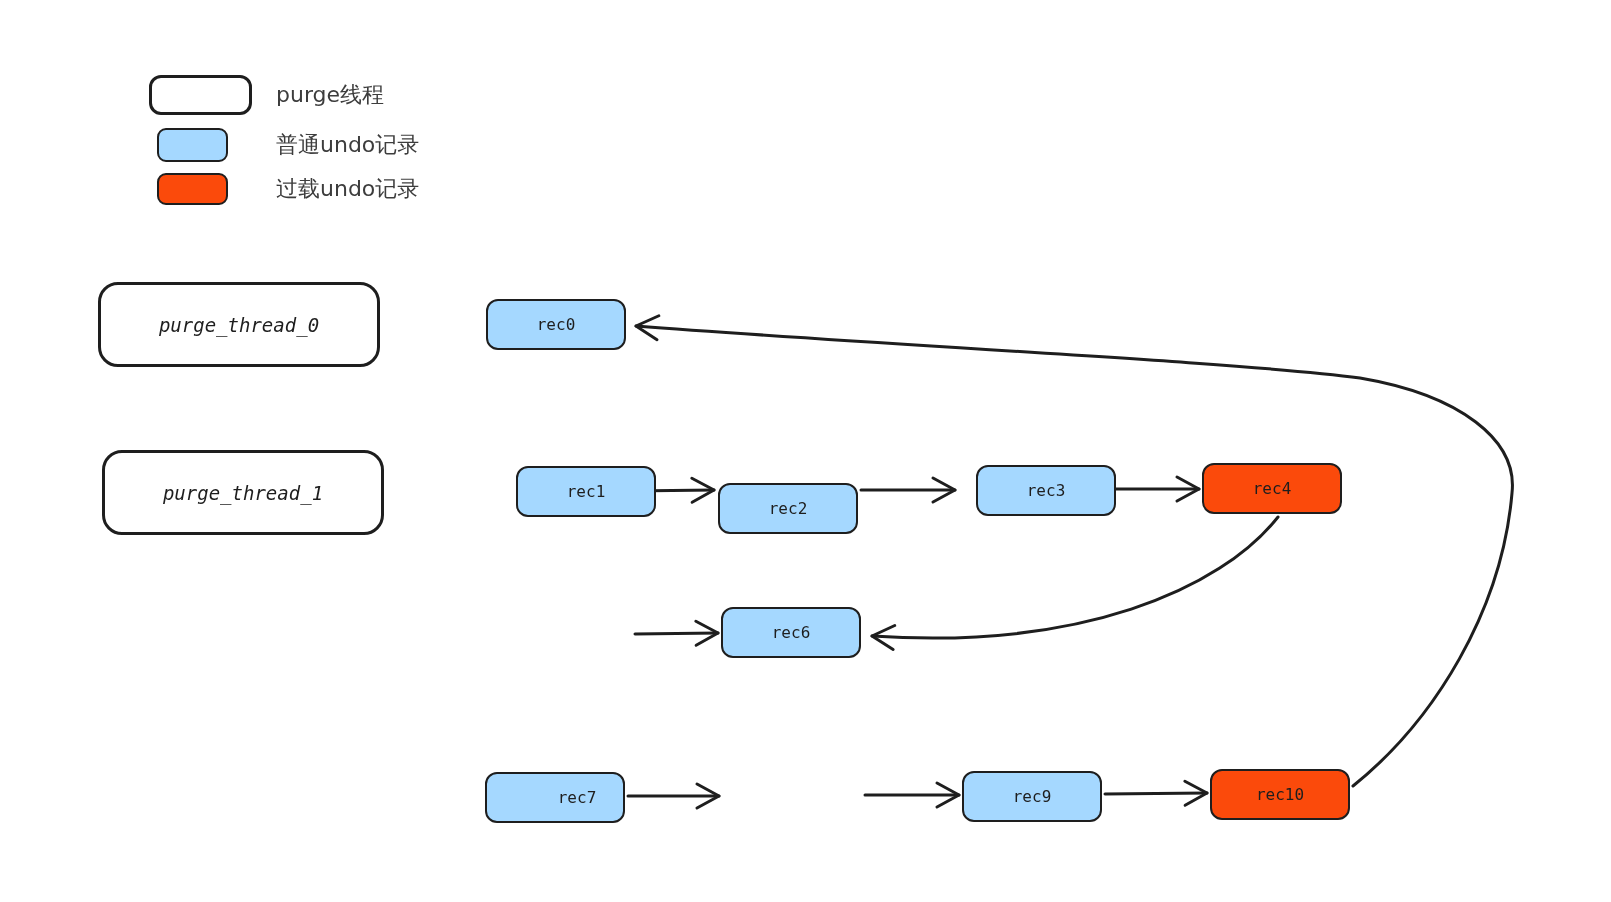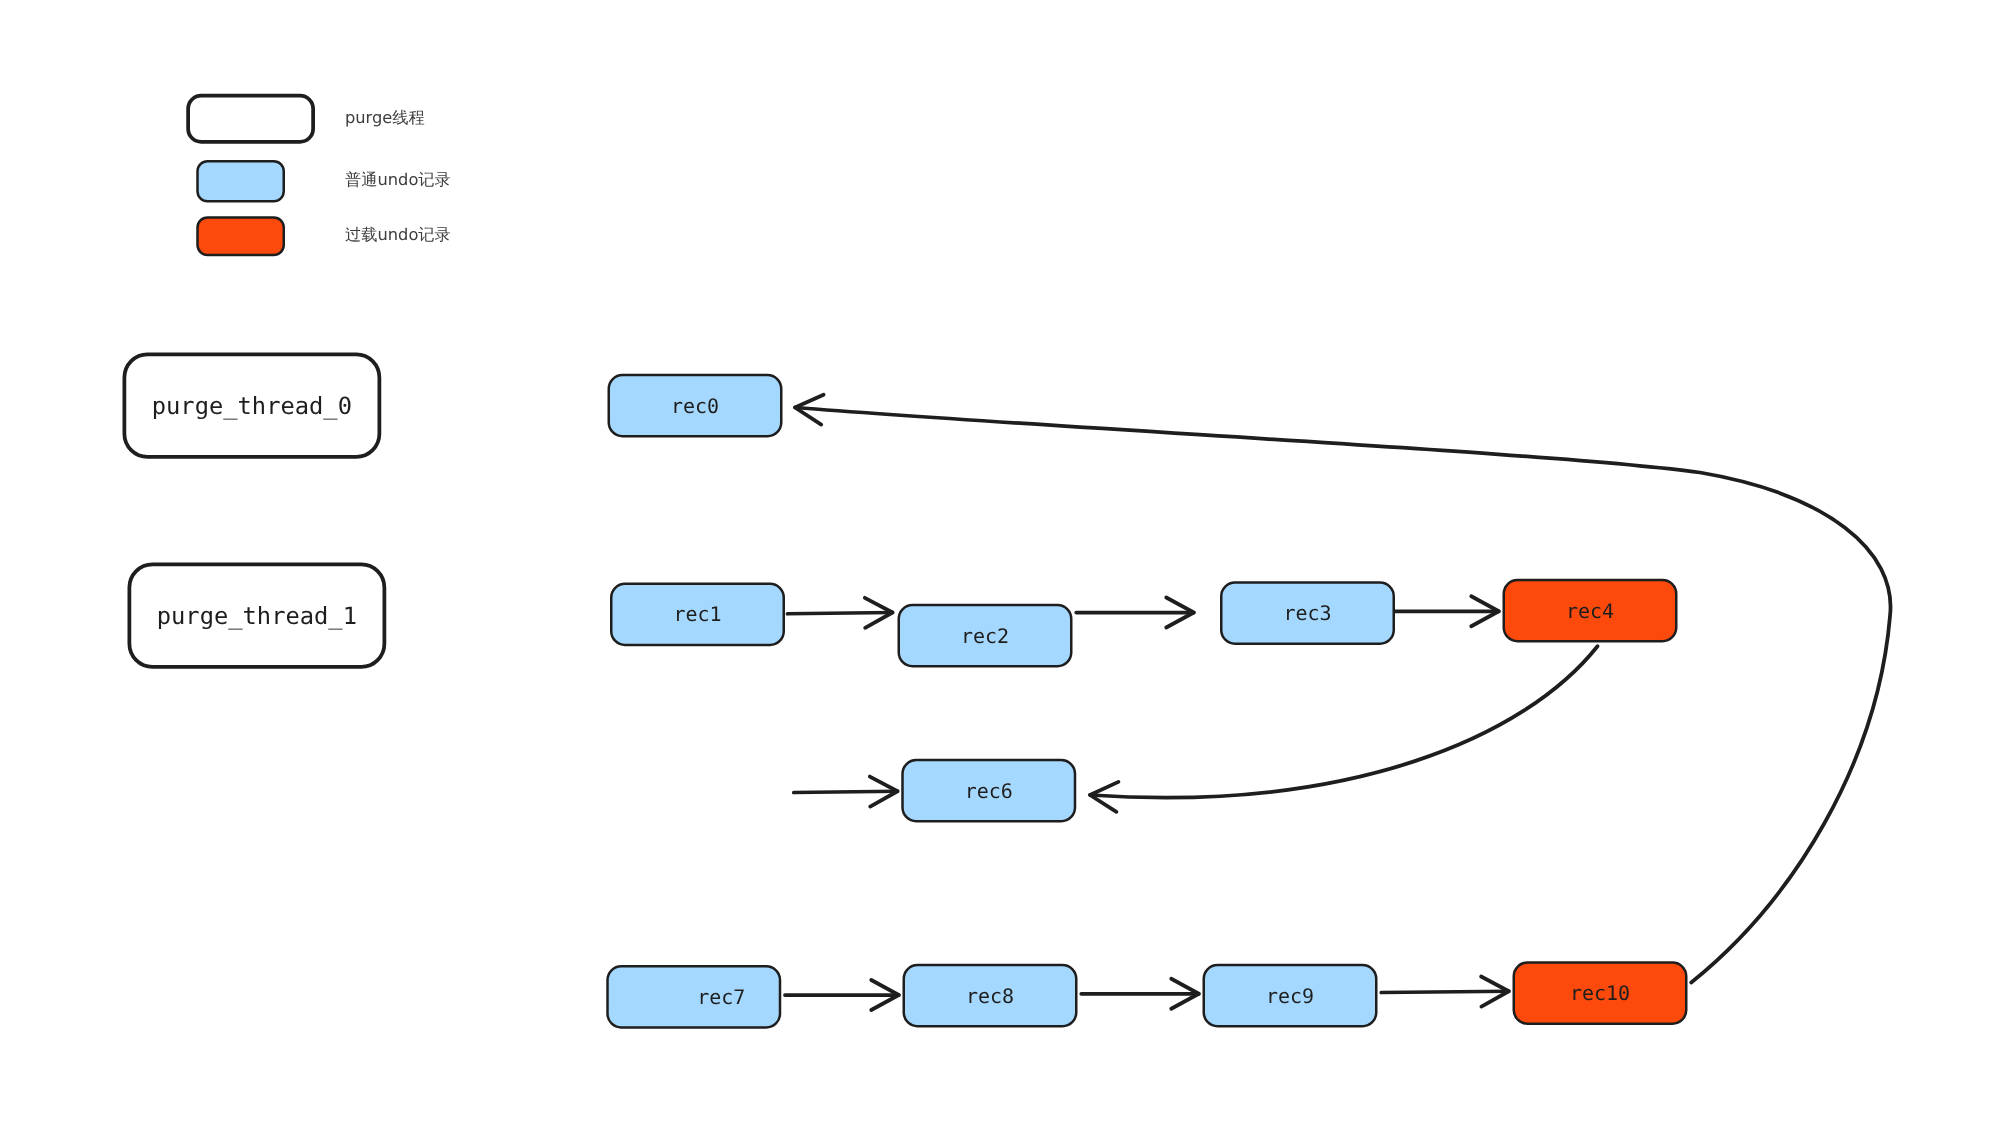--- a/index.html
+++ b/index.html
@@ -54,7 +54,7 @@
     left: 276px;
     height: 24px;
     line-height: 24px;
-    font-size: 13px;
+    font-size: 22px;
     color: var(--c-legend-text, #3d3d3d);
     white-space: nowrap;
   }

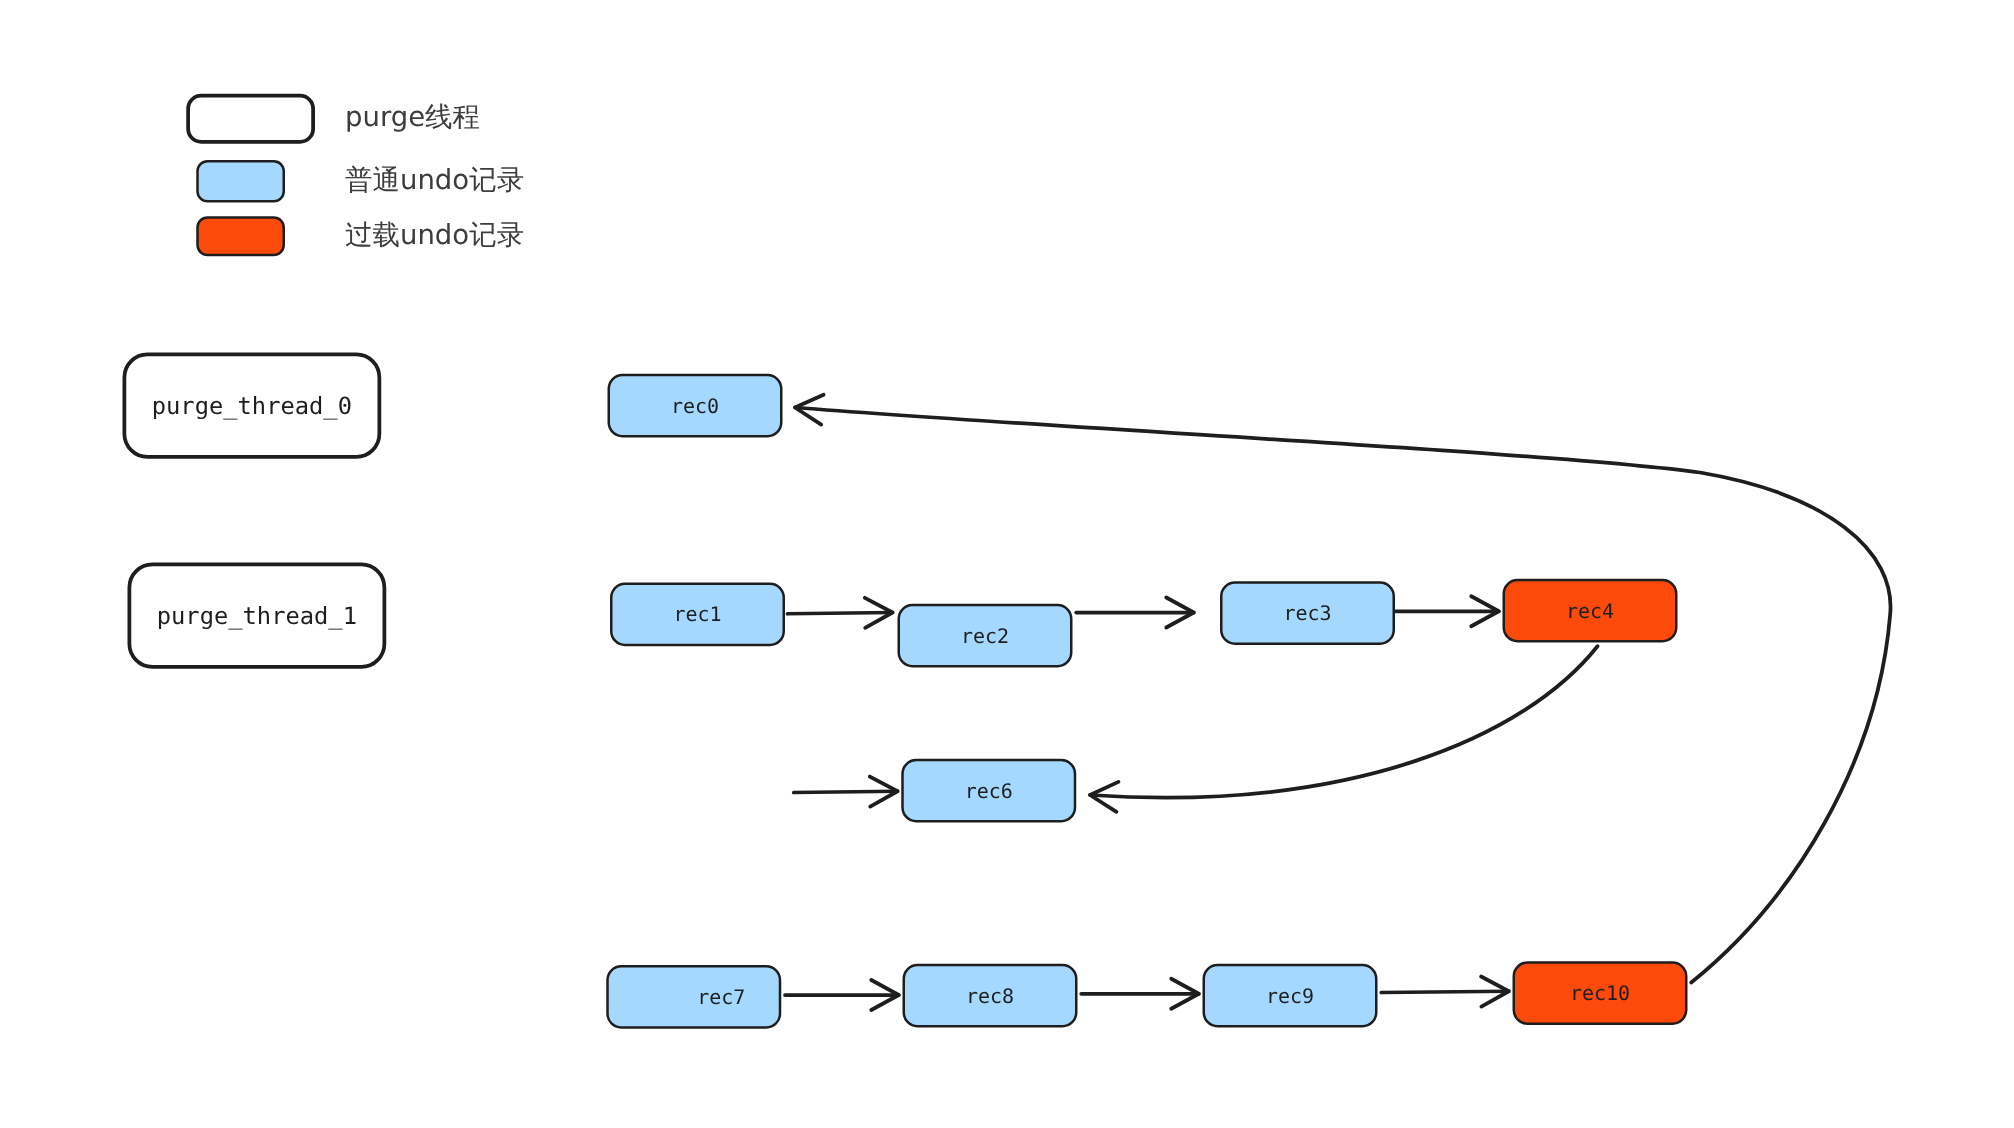--- a/index.html
+++ b/index.html
@@ -65,7 +65,7 @@
   
   .thread-box {
     position: absolute;
-    width: 207px;
+    width: 282px;
     height: 85px;
     box-sizing: border-box;
     border: 3px solid var(--c-stroke, #1e1e1e);
@@ -78,6 +78,7 @@
     font-size: 19px;
     color: var(--c-text, #1e1e1e);
     white-space: nowrap;
+    font-style: italic;
   }
   .thread-0 { left: 98px;  top: 282px; }
   .thread-1 { left: 102px; top: 450px; }

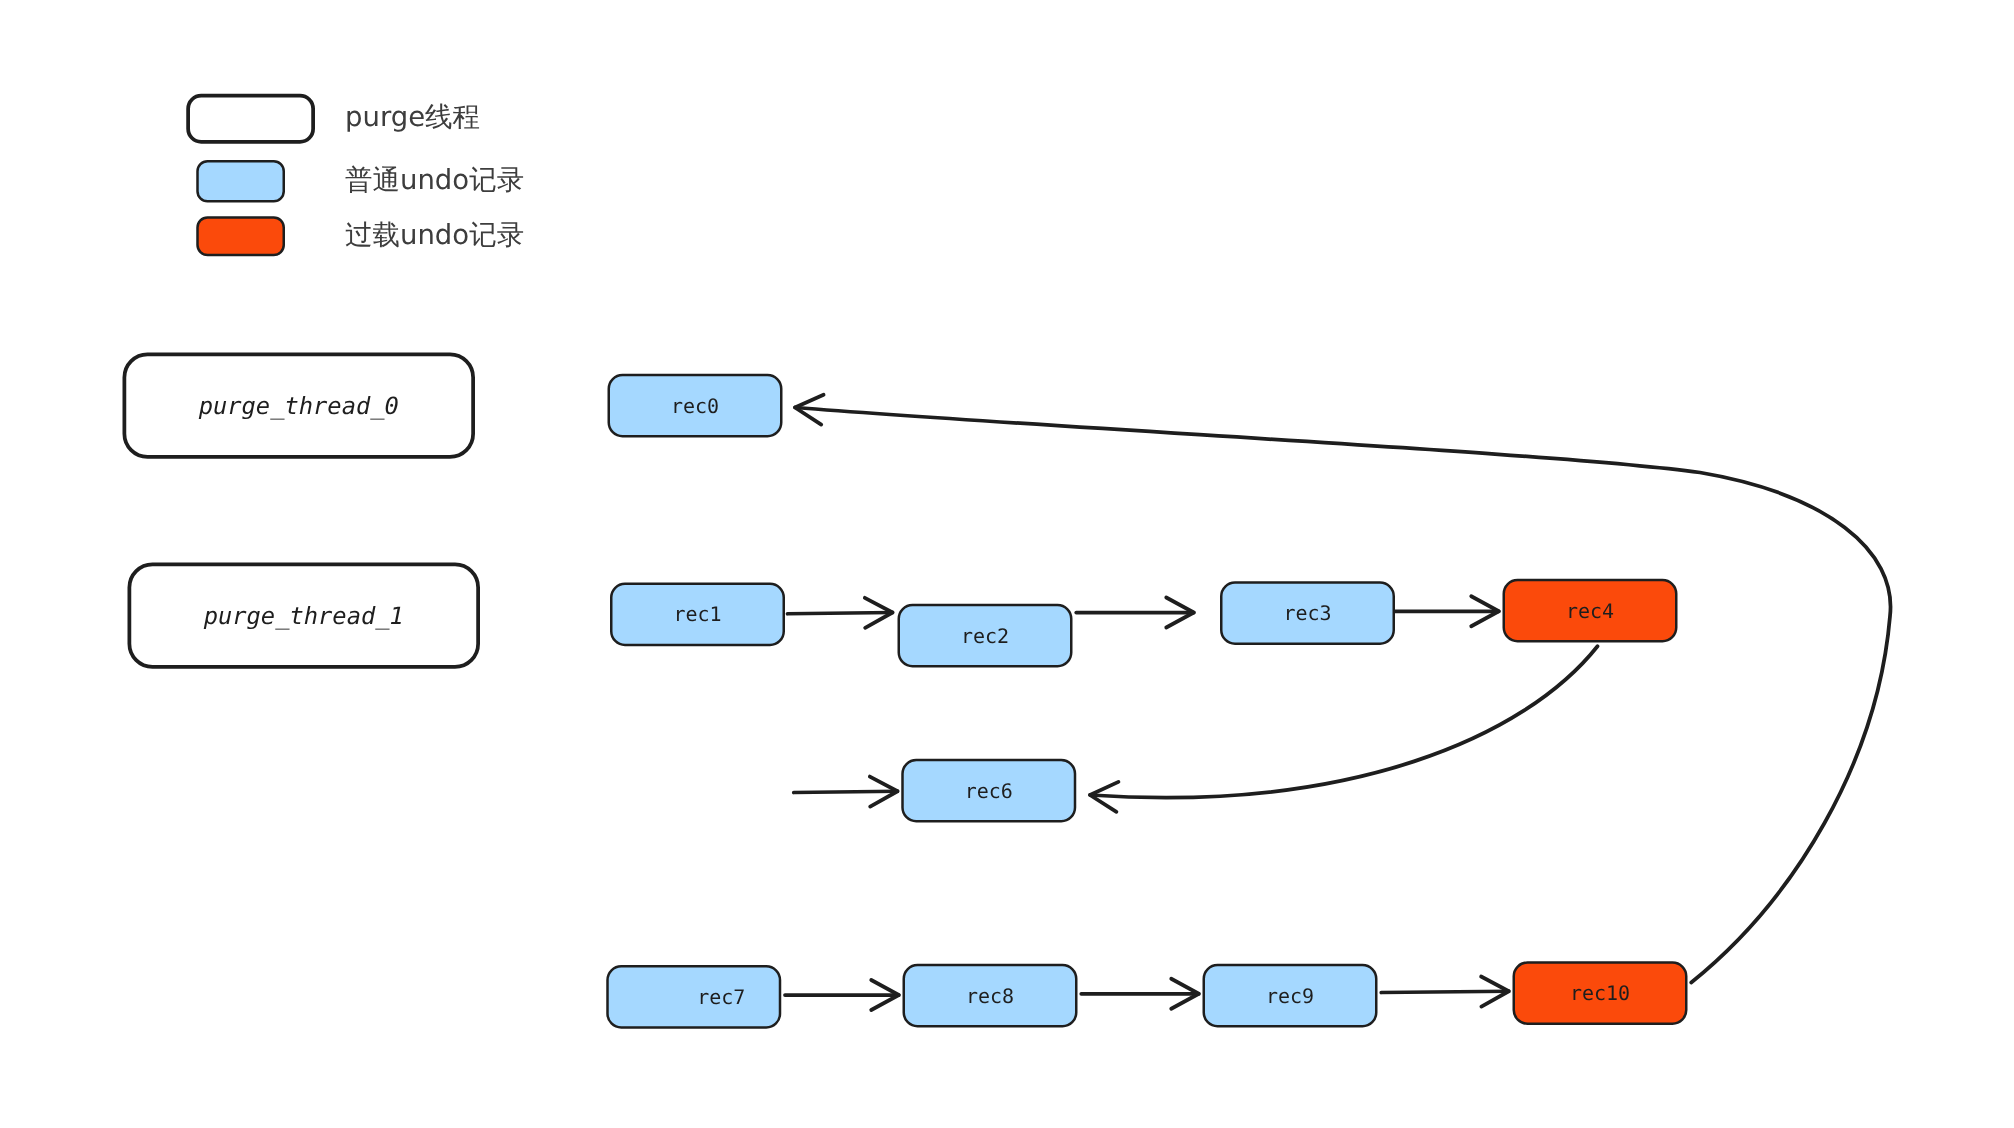--- a/index.html
+++ b/index.html
@@ -105,7 +105,7 @@
   .rec-overload { background: var(--c-overload, #fb4a0b); }
 
   .rec-0  { left: 486px;  top: 299px; }
-  .rec-1  { left: 488px;  top: 466px; }
+  .rec-1  { left: 516px;  top: 466px; }
   .rec-2  { left: 718px;  top: 465px; margin-top: 18px; }
   .rec-3  { left: 976px;  top: 465px; }
   .rec-4  { left: 1202px; top: 463px; }

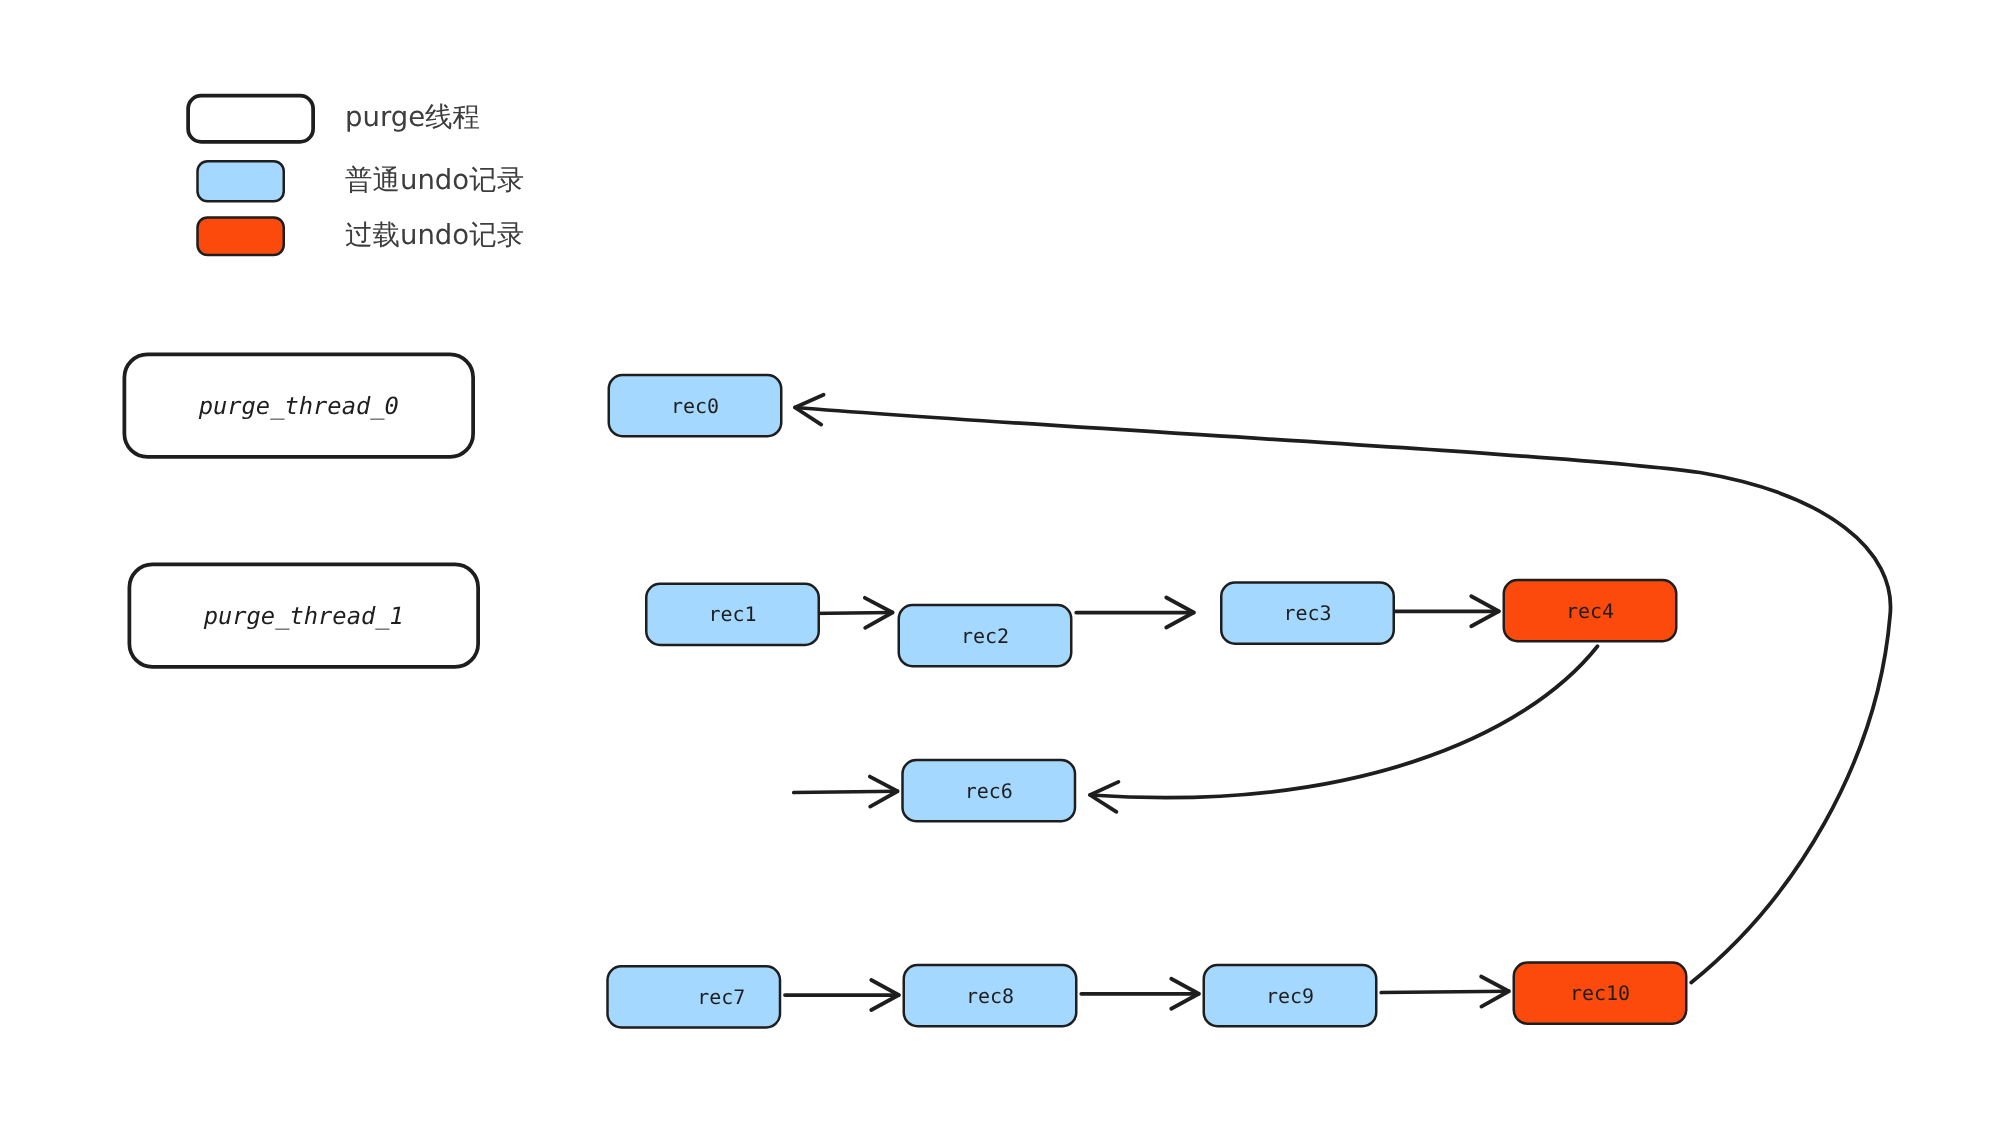--- a/index.html
+++ b/index.html
@@ -159,7 +159,6 @@
   <div class="rec-box rec-overload rec-4">rec4</div>
   <div class="rec-box rec-normal rec-6">rec6</div>
   <div class="rec-box rec-normal rec-7">rec7</div>
-  <div class="rec-box rec-normal rec-8">rec8</div>
   <div class="rec-box rec-normal rec-9">rec9</div>
   <div class="rec-box rec-overload rec-10">rec10</div>
 

